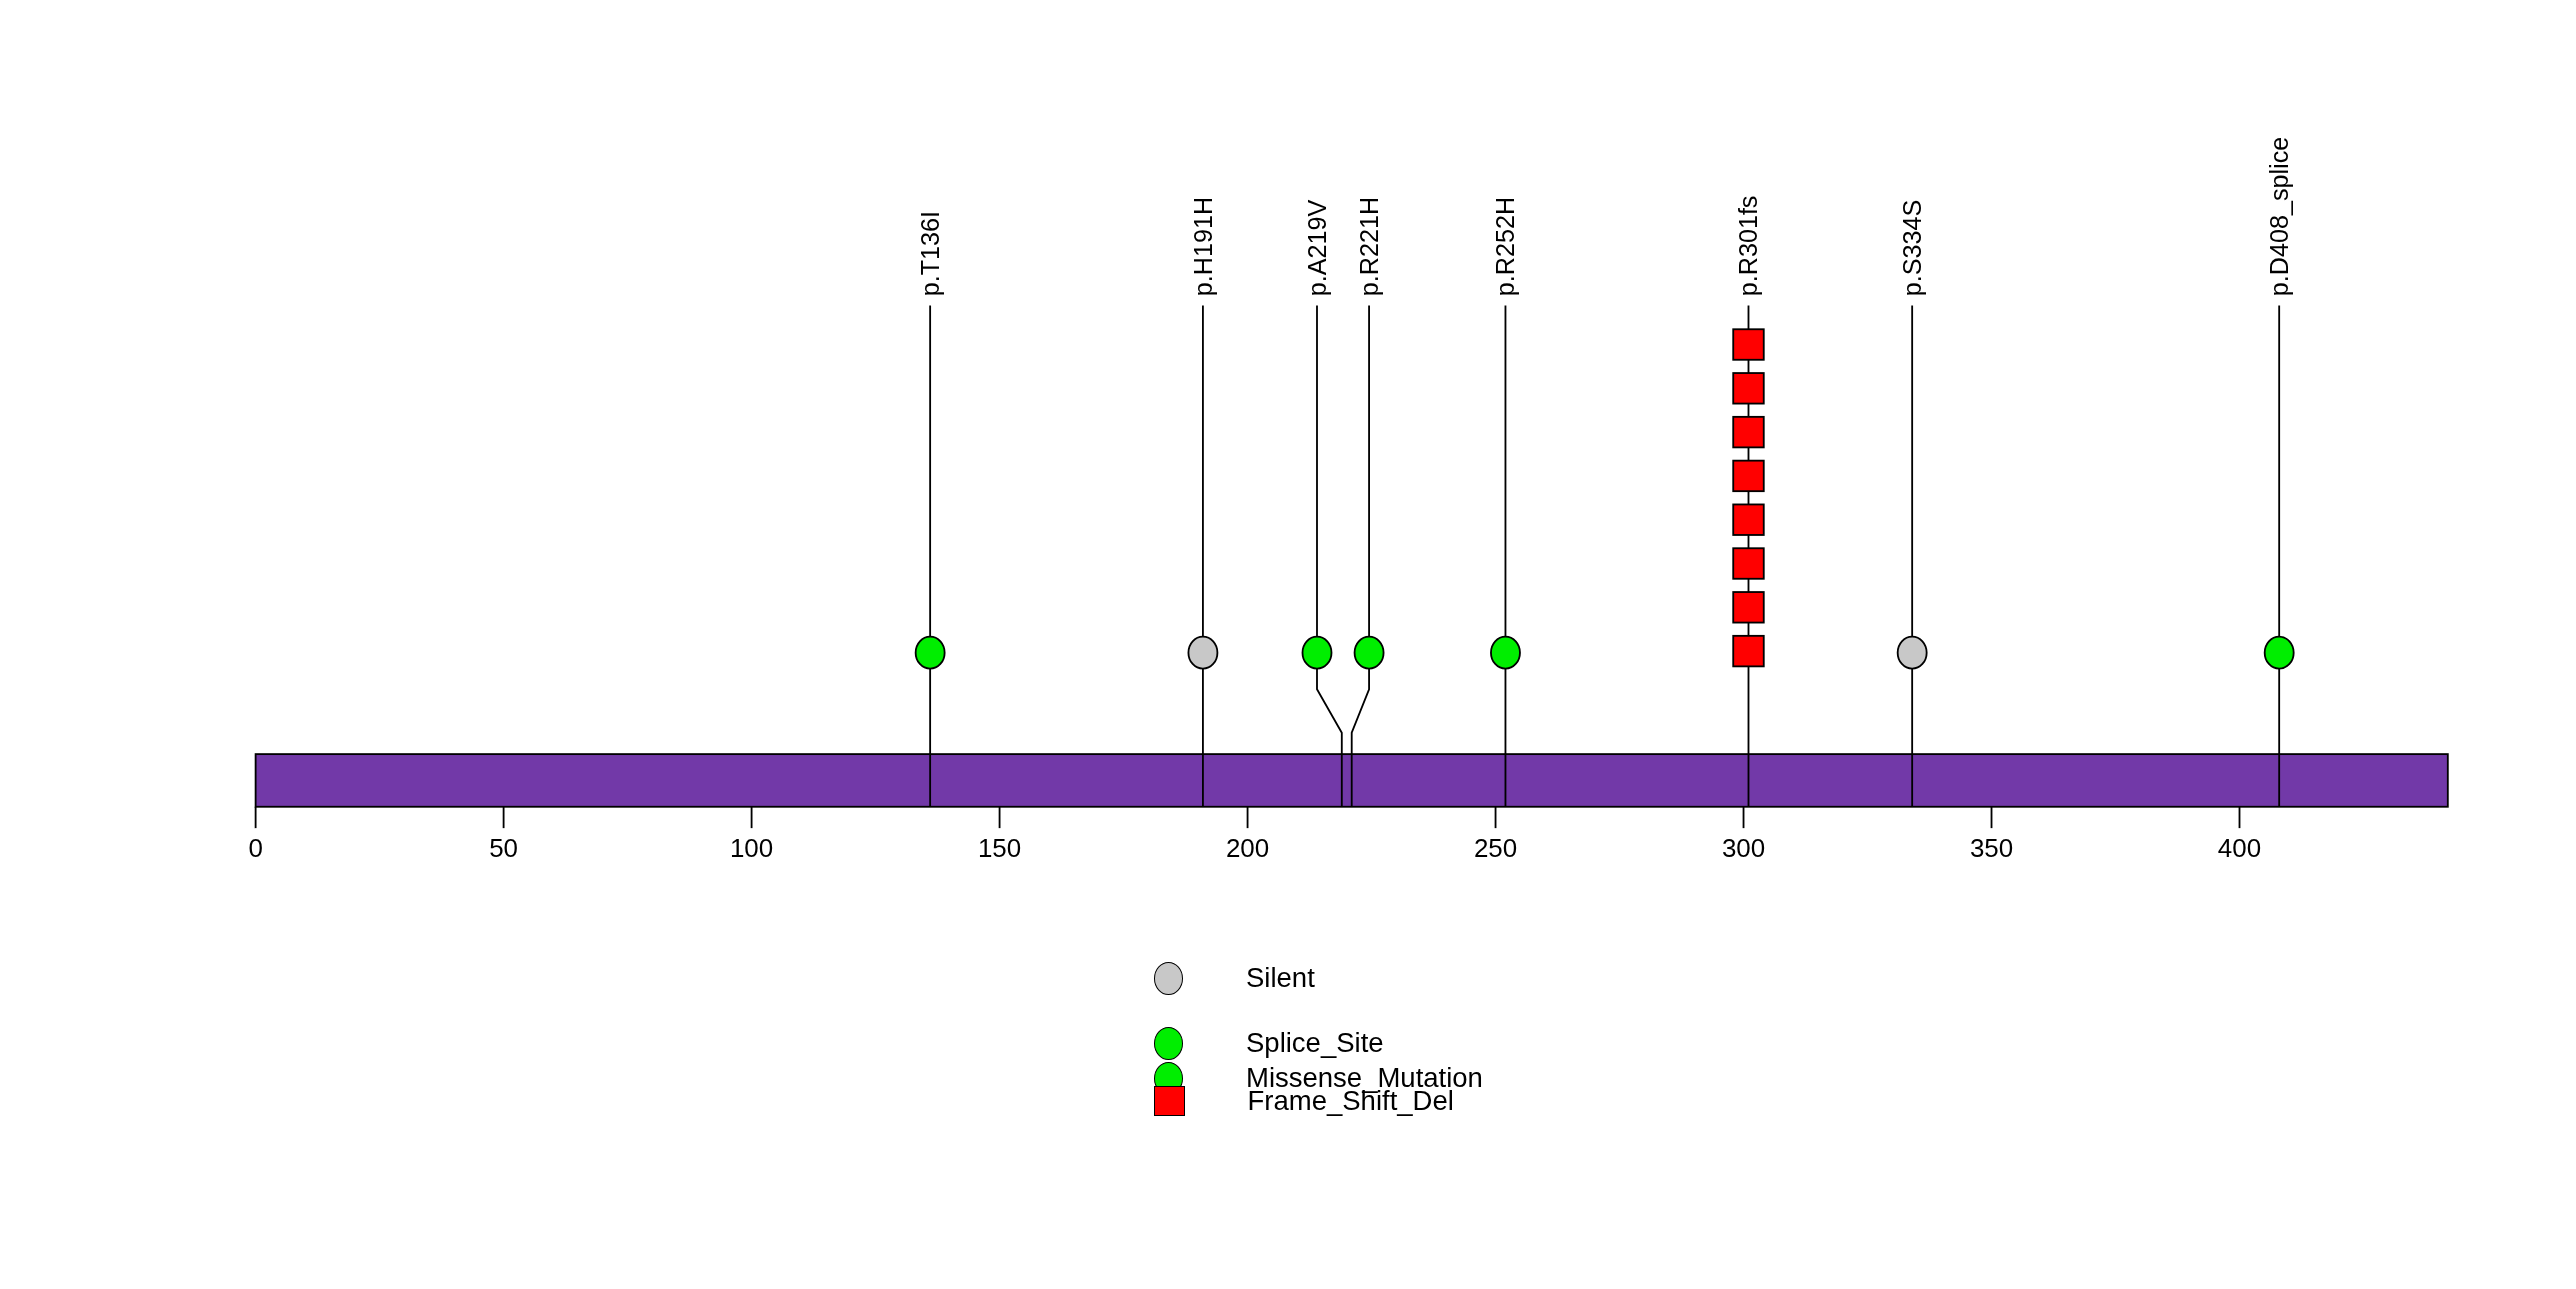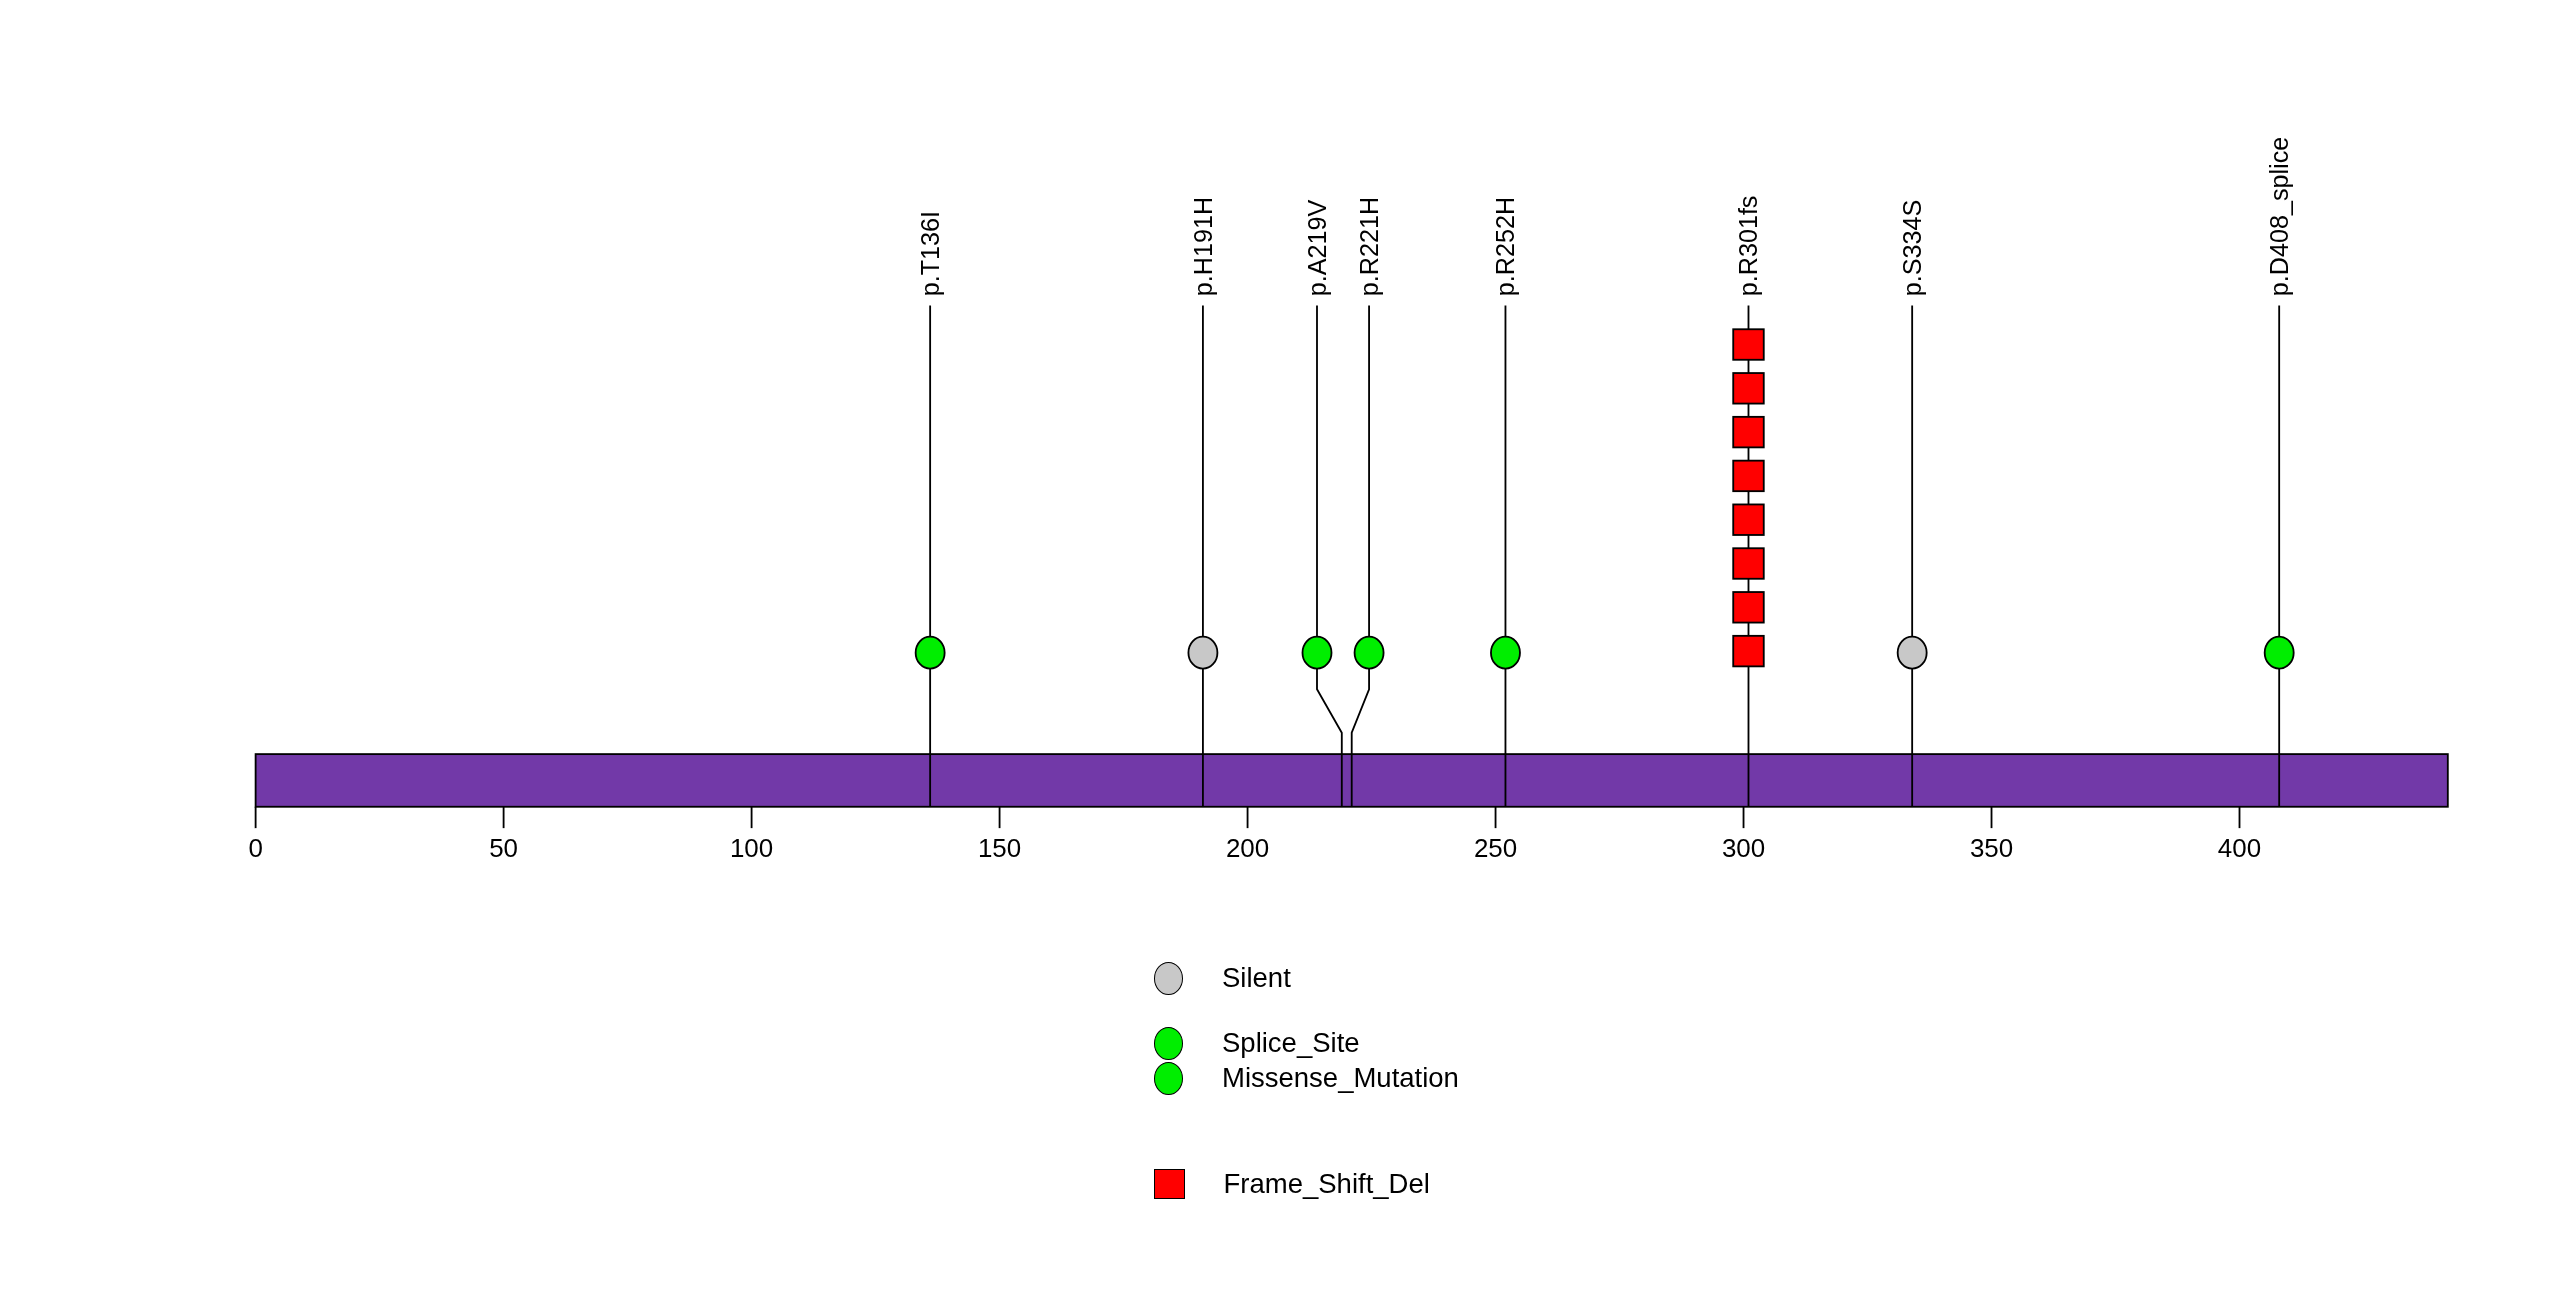--- a/index.html
+++ b/index.html
@@ -27,6 +27,7 @@
     display: flex;
     align-items: center;
     height: 34px;
+    gap: 24px;
   }
   .legend-swatch {
     display: inline-block;

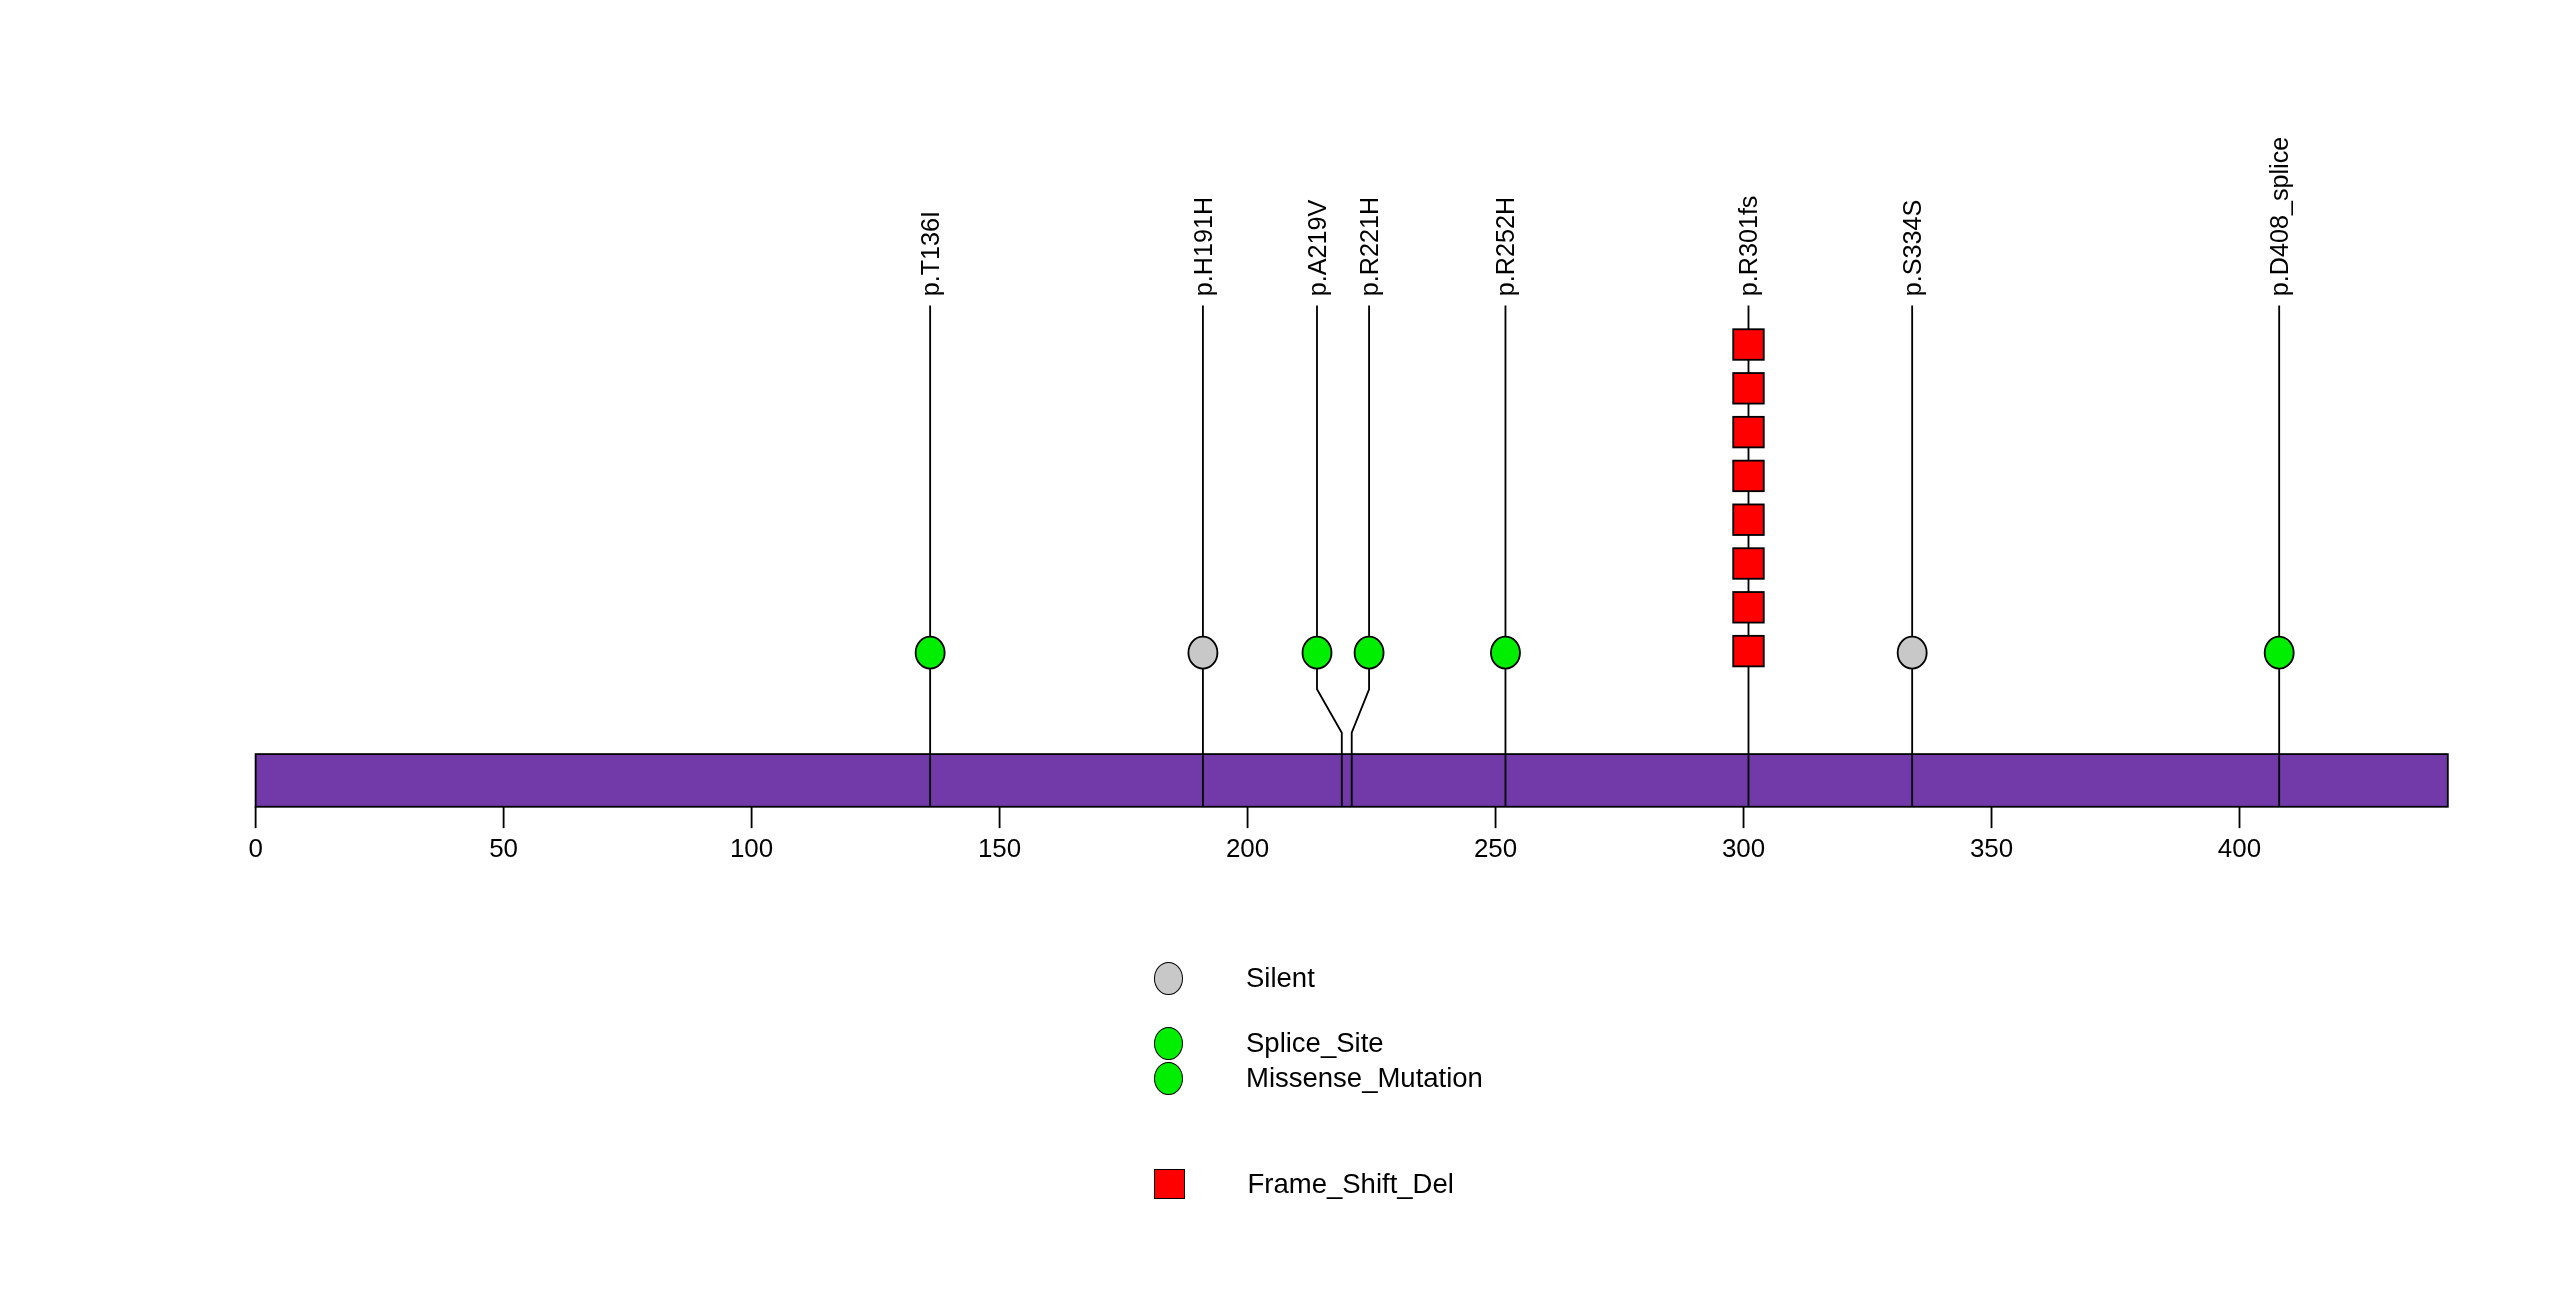--- a/index.html
+++ b/index.html
@@ -112,7 +112,7 @@
       <span class="legend-swatch" style="background: rgb(0, 238, 0); width: 29px; height: 33px; border-radius: 50%;"></span>
       <span class="legend-label">Missense_Mutation</span>
     </div>
-    <div class="legend-row" style="top: 1167px;">
+    <div class="legend-row" style="top: 1084px;">
       <span class="legend-swatch" style="background: rgb(255, 0, 0); width: 30.5px; height: 30.5px; border-radius: 0px;"></span>
       <span class="legend-label">Frame_Shift_Del</span>
     </div>

